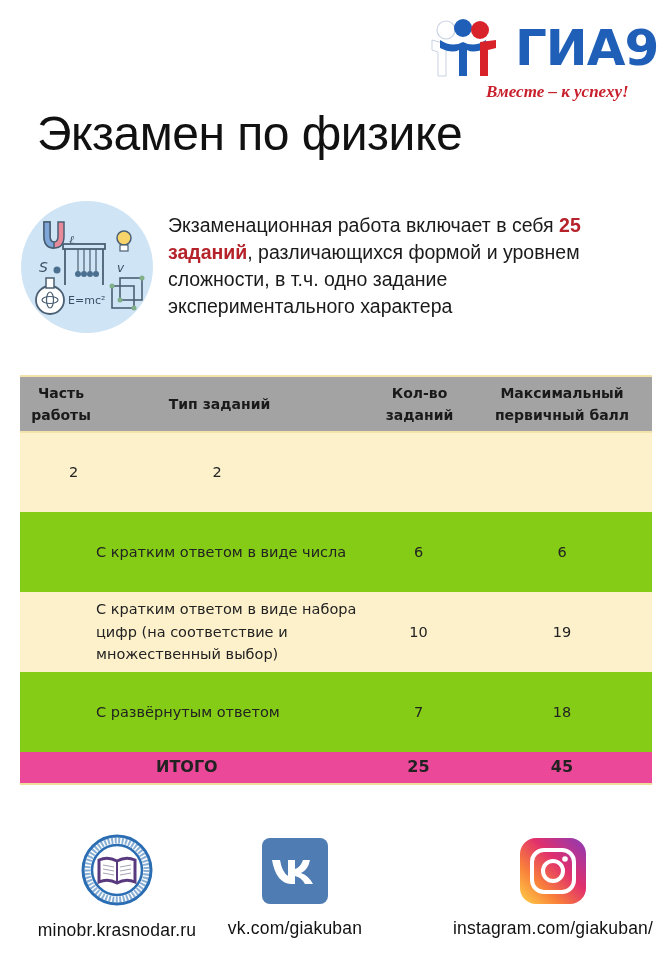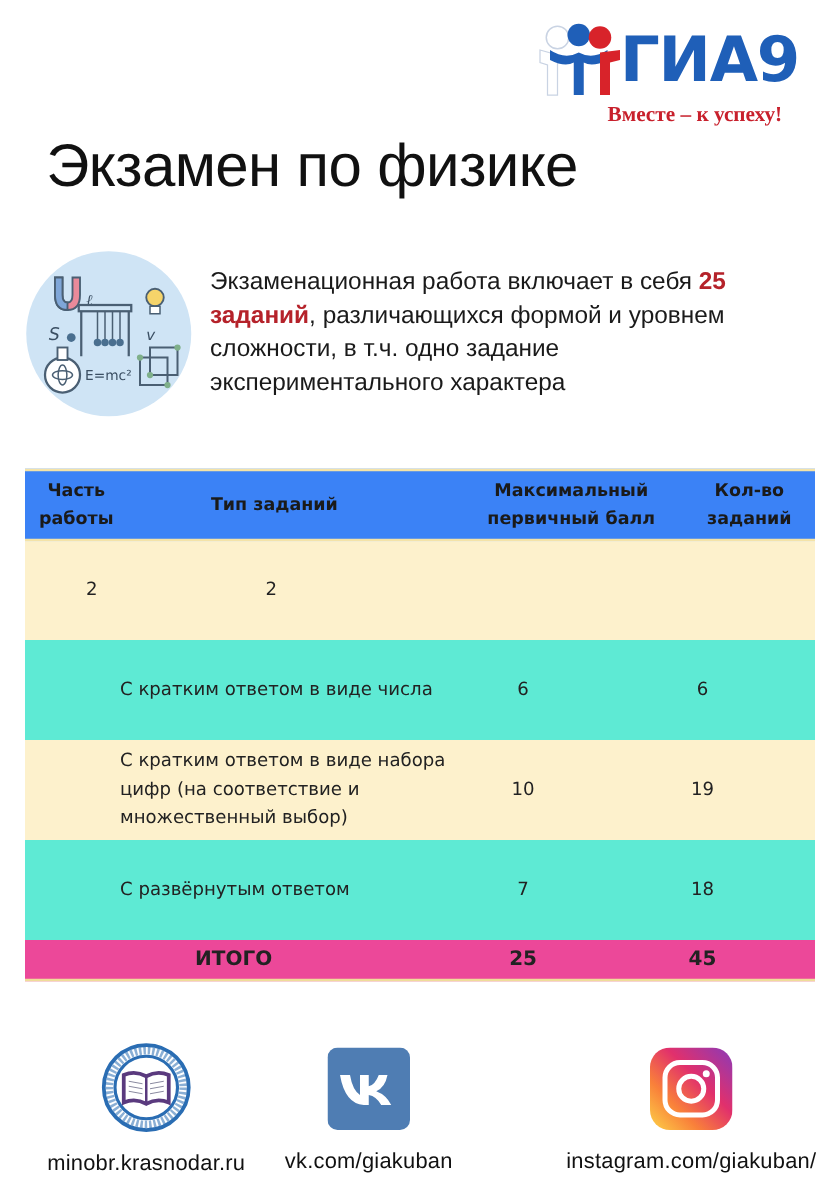--- a/index.html
+++ b/index.html
@@ -9,7 +9,7 @@
     
     .logo { position: absolute; left: 428px; top: 12px; width: 232px; height: 90px; }
     .logo-mark { position: absolute; left: 2px; top: 6px; width: 70px; height: 60px; }
-    .logo-text { position: absolute; left: 68px; top: 6px; font-family: "DejaVu Sans", sans-serif; font-weight: bold; font-size: 50px; color: #1f5fb8; letter-spacing: -1px; line-height: 60px; }
+    .logo-text { position: absolute; left: 87px; top: 6px; font-family: "DejaVu Sans", sans-serif; font-weight: bold; font-size: 50px; color: #1f5fb8; letter-spacing: -1px; line-height: 60px; }
     .logo-slogan { position: absolute; left: 58px; top: 70px; font-family: "Liberation Serif", serif; font-weight: bold; font-size: 17px; color: #c8202c; white-space: nowrap; }
 
     

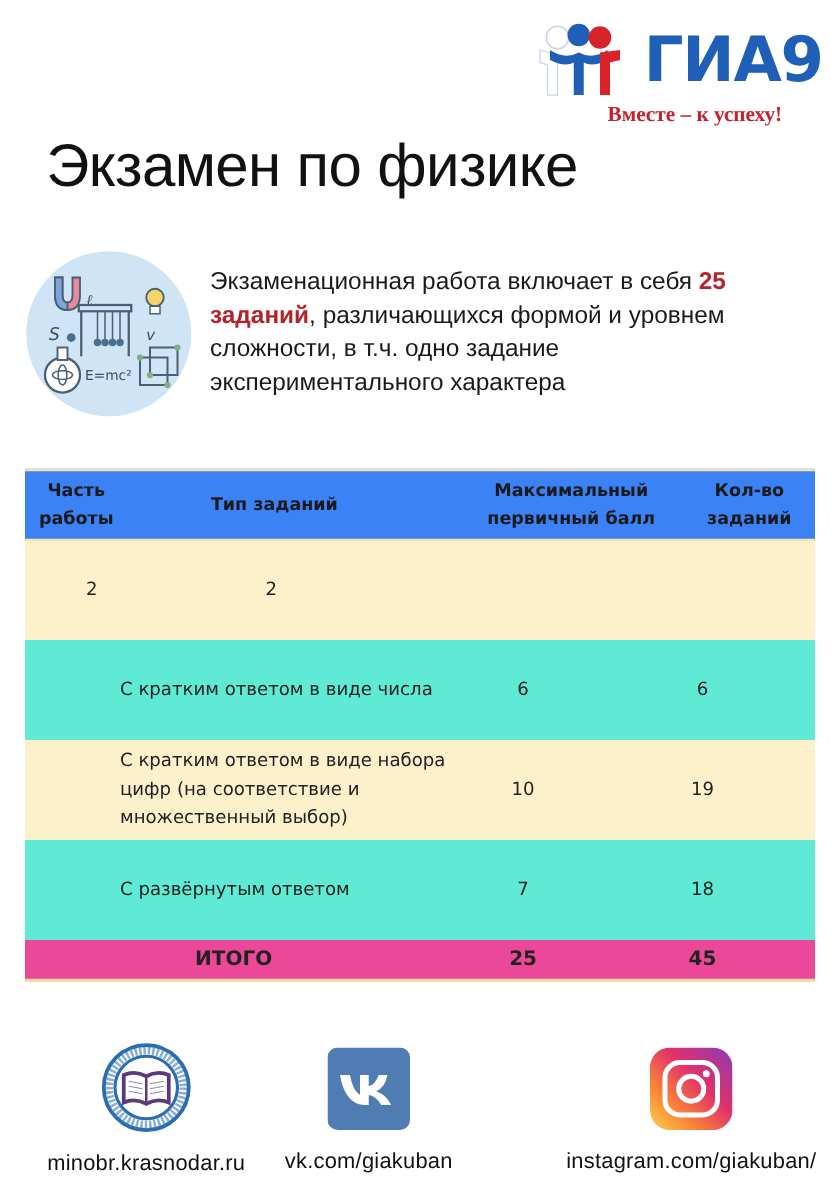--- a/index.html
+++ b/index.html
@@ -10,7 +10,7 @@
     .logo { position: absolute; left: 428px; top: 12px; width: 232px; height: 90px; }
     .logo-mark { position: absolute; left: 2px; top: 6px; width: 70px; height: 60px; }
     .logo-text { position: absolute; left: 87px; top: 6px; font-family: "DejaVu Sans", sans-serif; font-weight: bold; font-size: 50px; color: #1f5fb8; letter-spacing: -1px; line-height: 60px; }
-    .logo-slogan { position: absolute; left: 58px; top: 70px; font-family: "Liberation Serif", serif; font-weight: bold; font-size: 17px; color: #c8202c; white-space: nowrap; }
+    .logo-slogan { position: absolute; left: 58px; top: 70px; font-family: "Liberation Serif", serif; font-weight: bold; font-size: 17px; color: #c8202c; white-space: nowrap; font-style: italic; }
 
     
     .title { position: absolute; left: 37px; top: 102px; font-family: Liberation Sans, sans-serif; font-size: 48px; font-weight: normal; color: #111; letter-spacing: -0.5px; line-height: 64px; white-space: nowrap; }

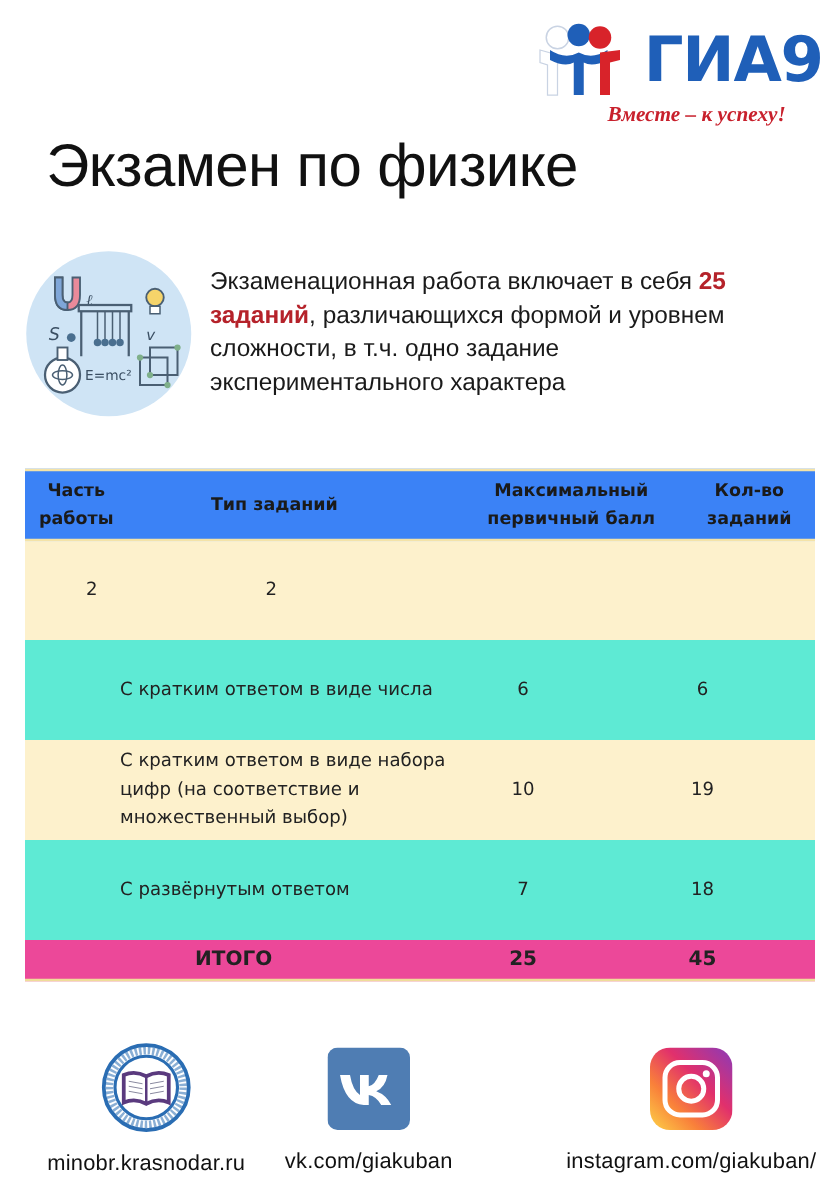--- a/index.html
+++ b/index.html
@@ -23,7 +23,7 @@
     
     .table { position: absolute; left: 20px; top: 375px; width: 632px; }
     .row { position: relative; display: flex; align-items: center; width: 100%; font-family: "DejaVu Sans", sans-serif; }
-    .row.header { height: 58px; background: #3b82f6; border-top: 2px solid #f4e3a8; border-bottom: 2px solid #f4e3a8; }
+    .row.header { height: 58px; background: #a3a3a3; border-top: 2px solid #f4e3a8; border-bottom: 2px solid #f4e3a8; }
     .row.shaded { background: #fdf1cc; }
     .row.plain { background: #5eead4; justify-content: center; }
     .row.total { height: 33px; background: #ec4899; border-bottom: 2px solid #efdc9a; }

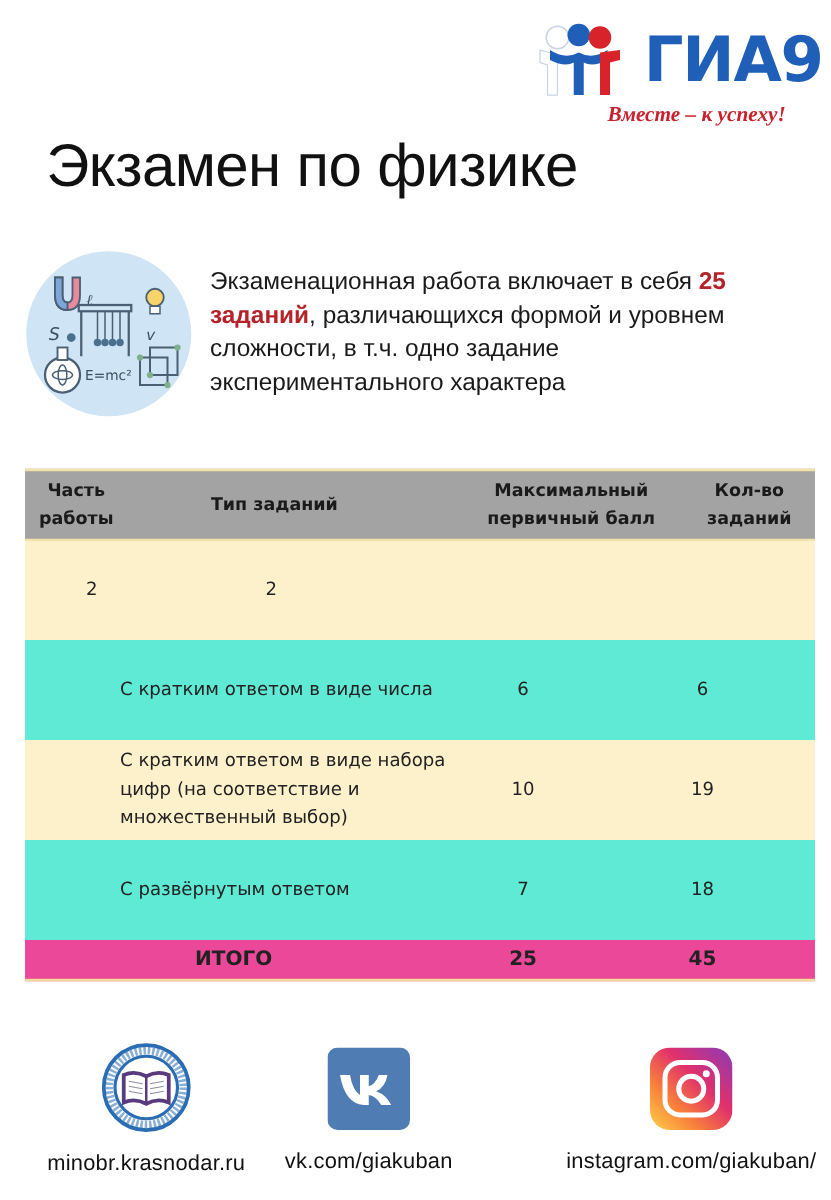--- a/index.html
+++ b/index.html
@@ -111,8 +111,8 @@
   <div class="row header">
     <div class="th c-part">Часть работы</div>
     <div class="th c-type type">Тип заданий</div>
+    <div class="th c-count">Кол-во заданий</div>
     <div class="th c-max">Максимальный первичный балл</div>
-    <div class="th c-count">Кол-во заданий</div>
   </div>
 
   <div class="row shaded" style="height:79px;">

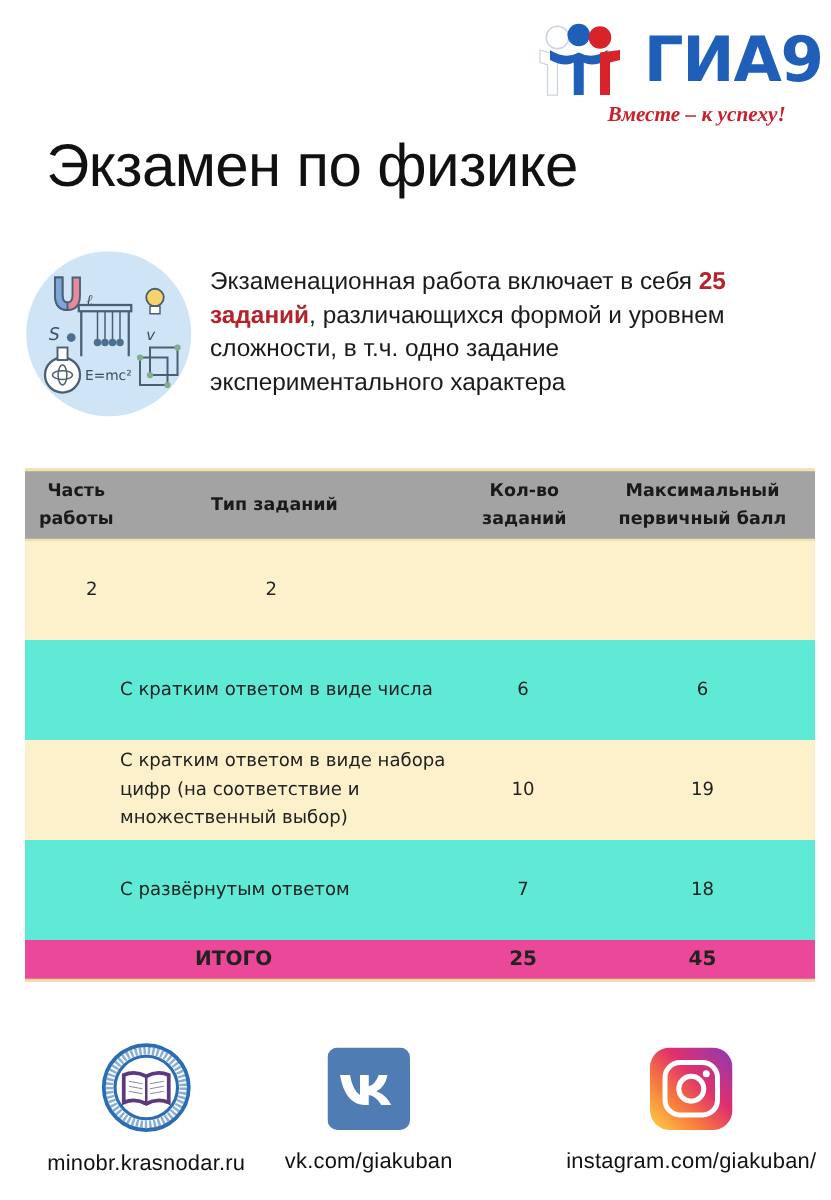--- a/index.html
+++ b/index.html
@@ -25,7 +25,7 @@
     .row { position: relative; display: flex; align-items: center; width: 100%; font-family: "DejaVu Sans", sans-serif; }
     .row.header { height: 58px; background: #a3a3a3; border-top: 2px solid #f4e3a8; border-bottom: 2px solid #f4e3a8; }
     .row.shaded { background: #fdf1cc; }
-    .row.plain { background: #5eead4; justify-content: center; }
+    .row.plain { background: #84cc16; justify-content: center; }
     .row.total { height: 33px; background: #ec4899; border-bottom: 2px solid #efdc9a; }
     .c-part { width: 82px; text-align: center; }
     .c-type { width: 265px; padding-left: 16px; }

